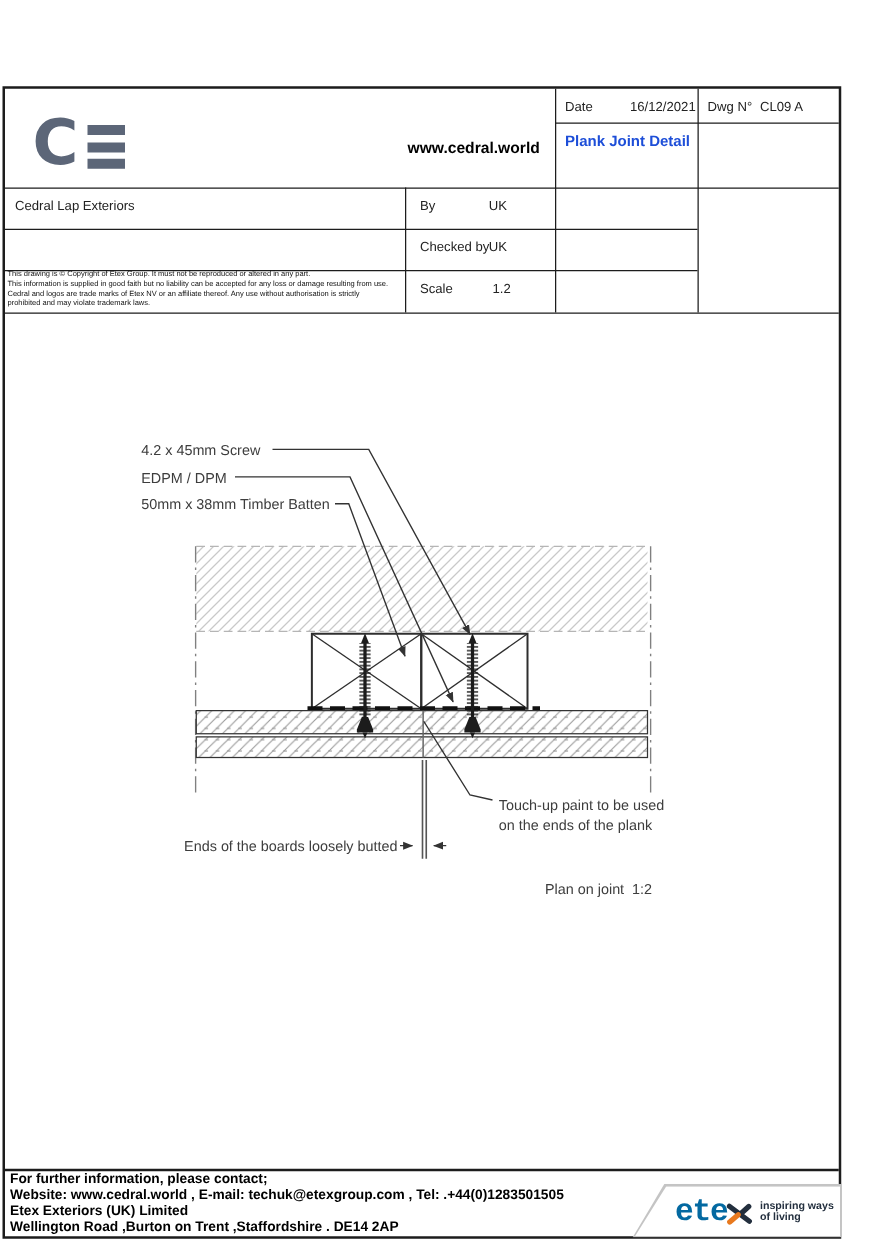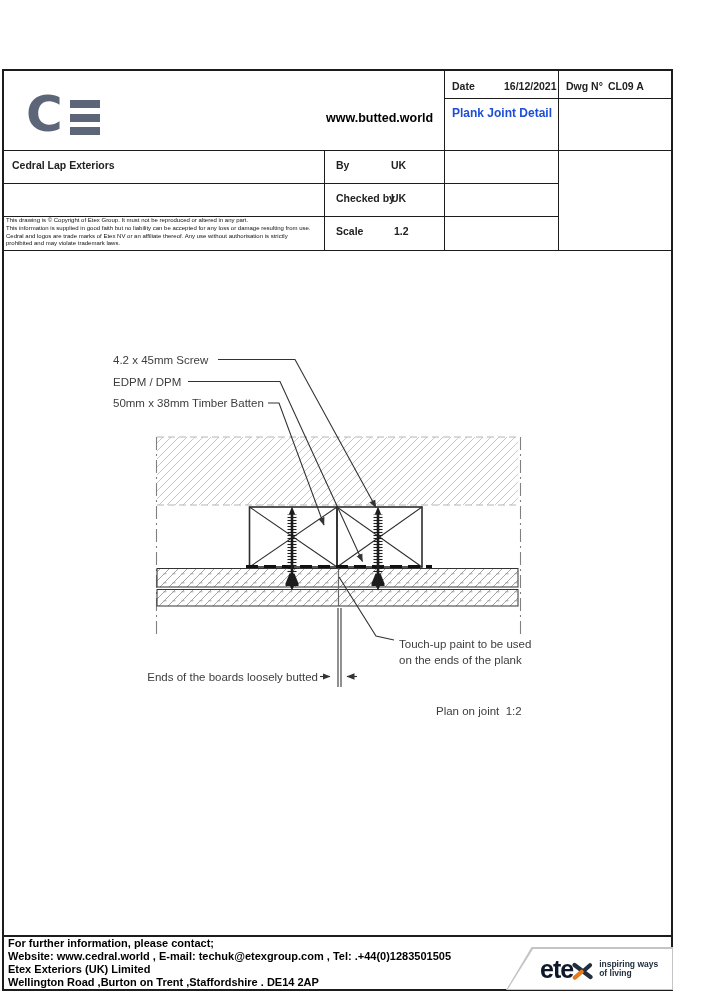--- a/index.html
+++ b/index.html
@@ -15,7 +15,7 @@
   .logo-e{display:inline-block;width:30px;height:35px;margin:0 7px 1px 2px;display:inline-flex;flex-direction:column;justify-content:space-between;}
   .logo-e i{display:block;height:8px;background:#5c6678;}
   .website{left:326px;top:111px;width:114px;font-weight:bold;font-size:12.5px;color:#000;}
-  .tb-label{font-size:10.5px;color:#222;font-weight:bold;}
+  .tb-label{font-size:10.5px;color:#222;}
   .tb-title{font-weight:bold;font-size:12px;color:#1d4ed8;}
   .copyright{left:6px;top:217px;width:312px;font-size:6px;line-height:7.8px;color:#111;}
   

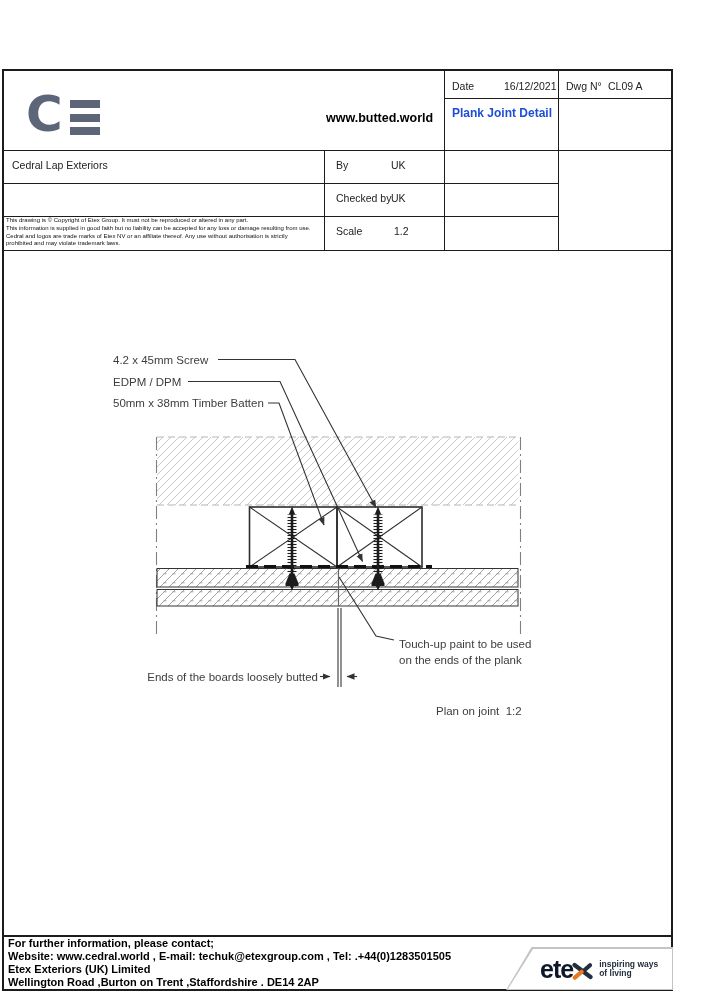--- a/index.html
+++ b/index.html
@@ -51,7 +51,7 @@
       <i></i>
     </span>
 </div>
-<div class="abs website">www.butted.world</div>
+<div class="abs website">www.cedral.world</div>
 
 <div class="abs tb-label" style="left:452px;top:80px;">Date</div>
 <div class="abs tb-label" style="left:504px;top:80px;">16/12/2021</div>

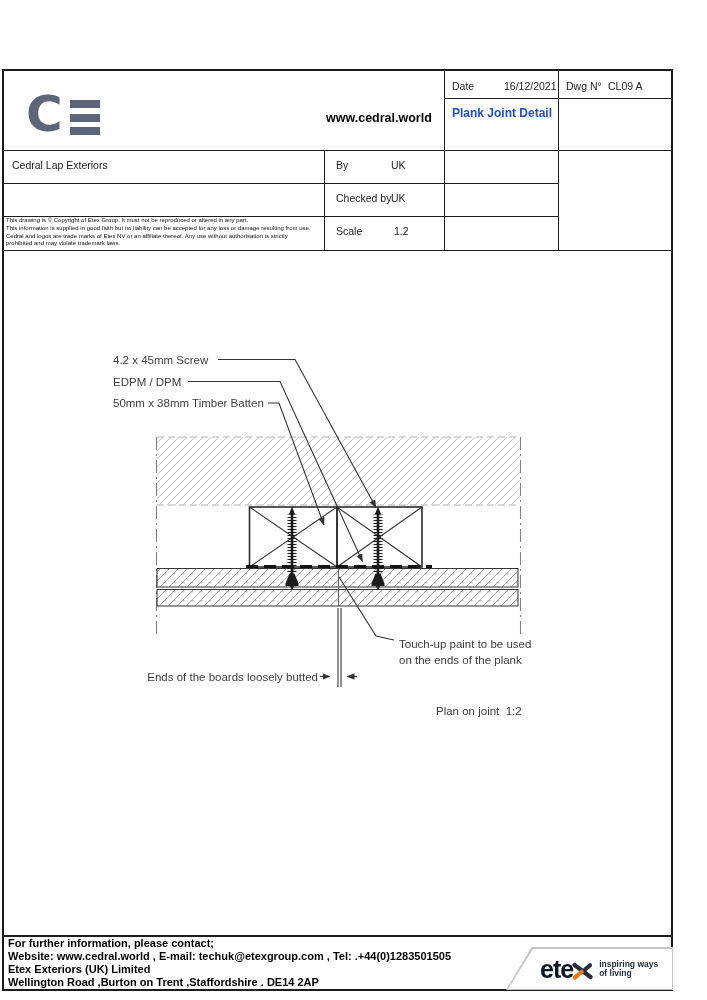--- a/index.html
+++ b/index.html
@@ -24,7 +24,7 @@
       clip-path:polygon(16.8% 0,100% 0,100% 100%,1.8% 100%);}
   .plate{left:505px;top:949px;width:167px;height:40px;background:#ffffff;
       clip-path:polygon(16.8% 0,100% 0,100% 100%,1.8% 100%);display:flex;align-items:center;padding-left:35px;box-sizing:border-box;}
-  .etex-word{font-family:Liberation Sans, sans-serif;font-weight:700;font-size:25px;letter-spacing:-1px;color:#0f172a;line-height:25px;}
+  .etex-word{font-family:Liberation Mono, monospace;font-weight:700;font-size:25px;letter-spacing:-1px;color:#0369a1;line-height:25px;}
   .tagline{font-size:8.5px;line-height:9.5px;color:#232f3e;font-weight:bold;margin-left:6px;}
   svg text{font-family:"Liberation Sans",sans-serif;}
 </style>

